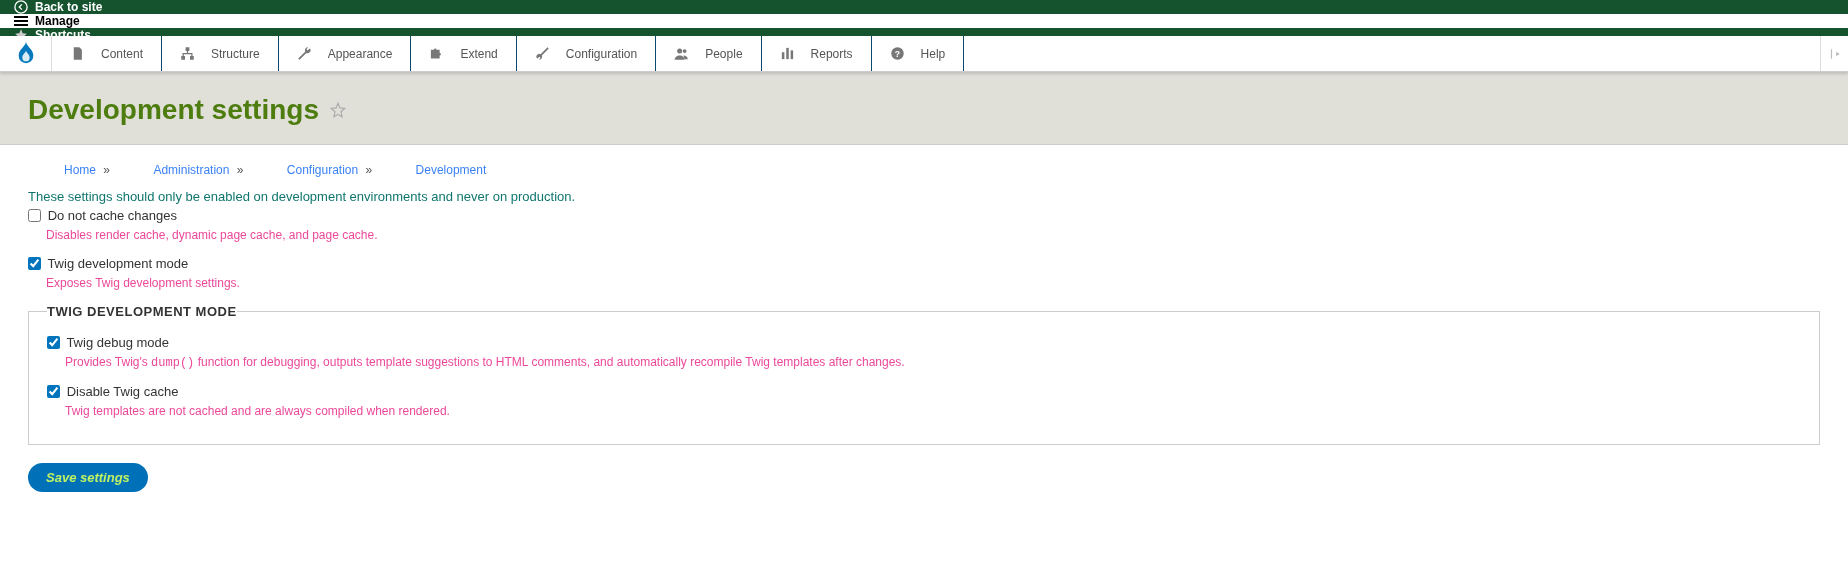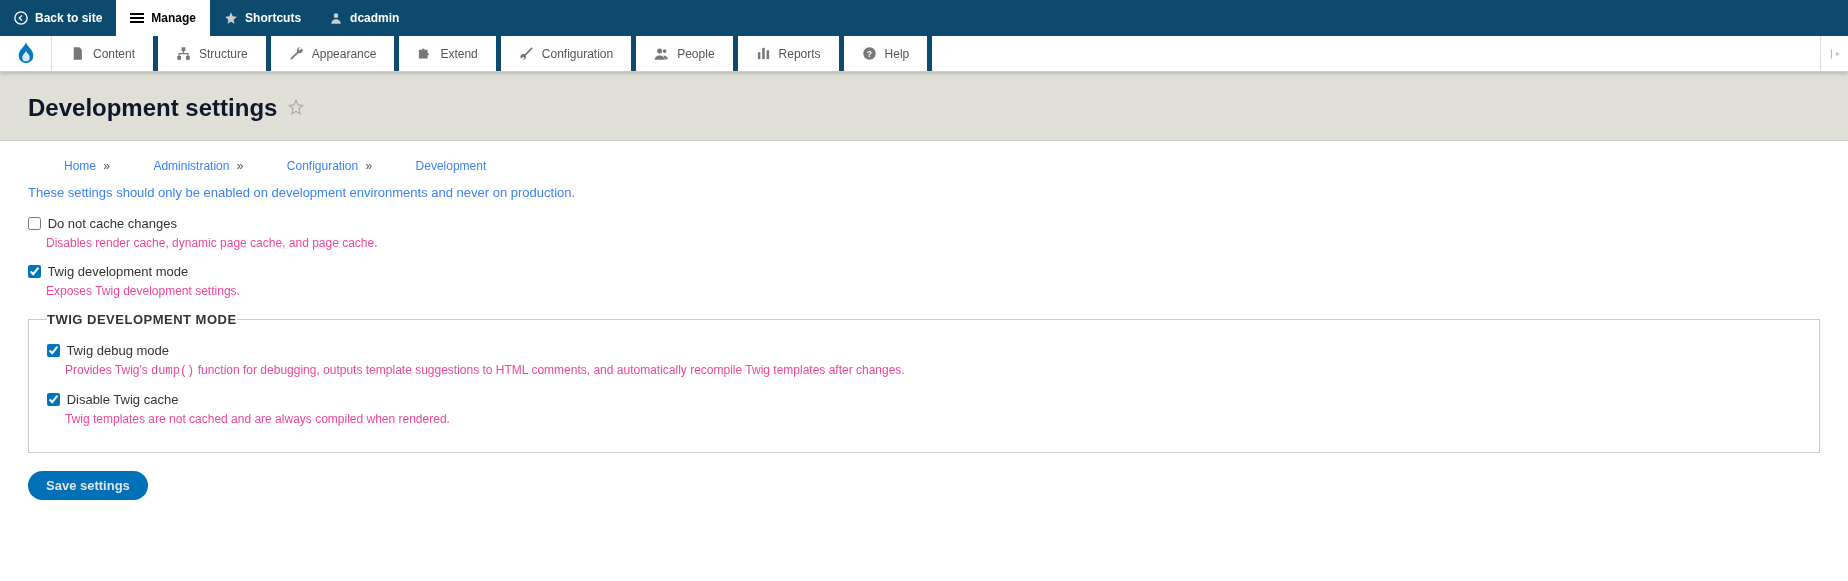--- a/index.html
+++ b/index.html
@@ -6,7 +6,7 @@
 body { font-family: "Lucida Grande", "Lucida Sans Unicode", Verdana, sans-serif; font-size: 13px; color: #333; background: #fff; }
 
 
-.toolbar-top { background: #0c4a6e; height: 36px; display: flex; align-items: stretch; color: #fff; font-size: 12px; font-weight: bold; }
+.toolbar-top { background: #14532d; height: 36px; display: flex; align-items: stretch; color: #fff; font-size: 12px; font-weight: bold; flex-direction: column; }
 .toolbar-top .titem { display: flex; align-items: center; padding: 0 14px; cursor: pointer; gap: 7px; }
 .toolbar-top .titem.active { background: #fff; color: #000; text-align: right; }
 .toolbar-top .icon svg { display: block; }

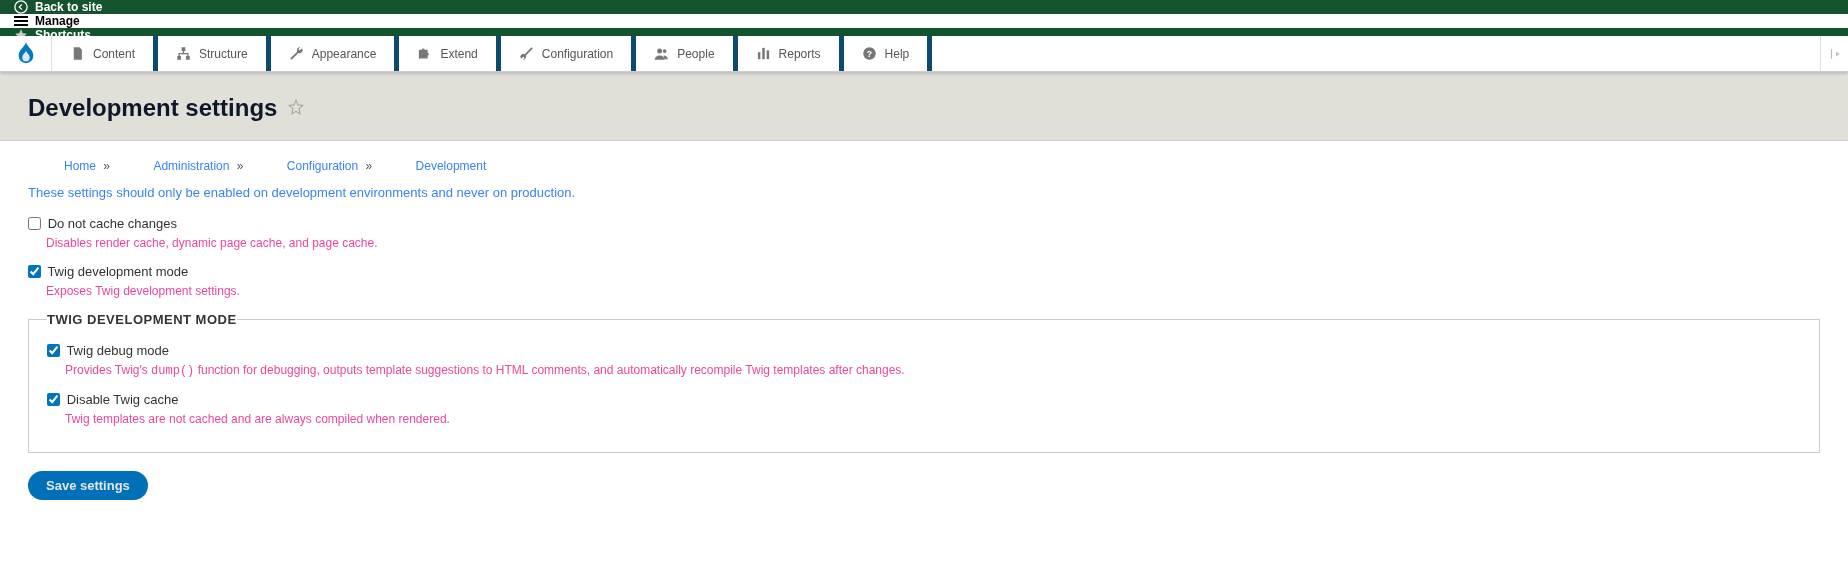--- a/index.html
+++ b/index.html
@@ -14,7 +14,7 @@
 
 .admin-bar { background: #fff; height: 36px; display: flex; align-items: stretch; border-bottom: 1px solid #ccc; box-shadow: 0 2px 3px rgba(0,0,0,0.15); position: relative; }
 .admin-bar .drupal-logo { width: 52px; display: flex; align-items: center; justify-content: center; border-right: 1px solid #ddd; }
-.admin-bar .aitem { display: flex; align-items: center; padding: 0 18px; gap: 8px; border-right: 5px solid #0c4a6e; cursor: pointer; color: #555; font-size: 12px; }
+.admin-bar .aitem { display: flex; align-items: center; padding: 0 18px; gap: 16px; border-right: 1px solid #0c4a6e; cursor: pointer; color: #555; font-size: 12px; }
 .admin-bar .spacer { flex: 1; }
 .admin-bar .edge { width: 28px; border-left: 1px solid #ddd; display: flex; align-items: center; justify-content: center; color: #bbb; cursor:pointer; }
 .aicon { color: #777; display:flex; }

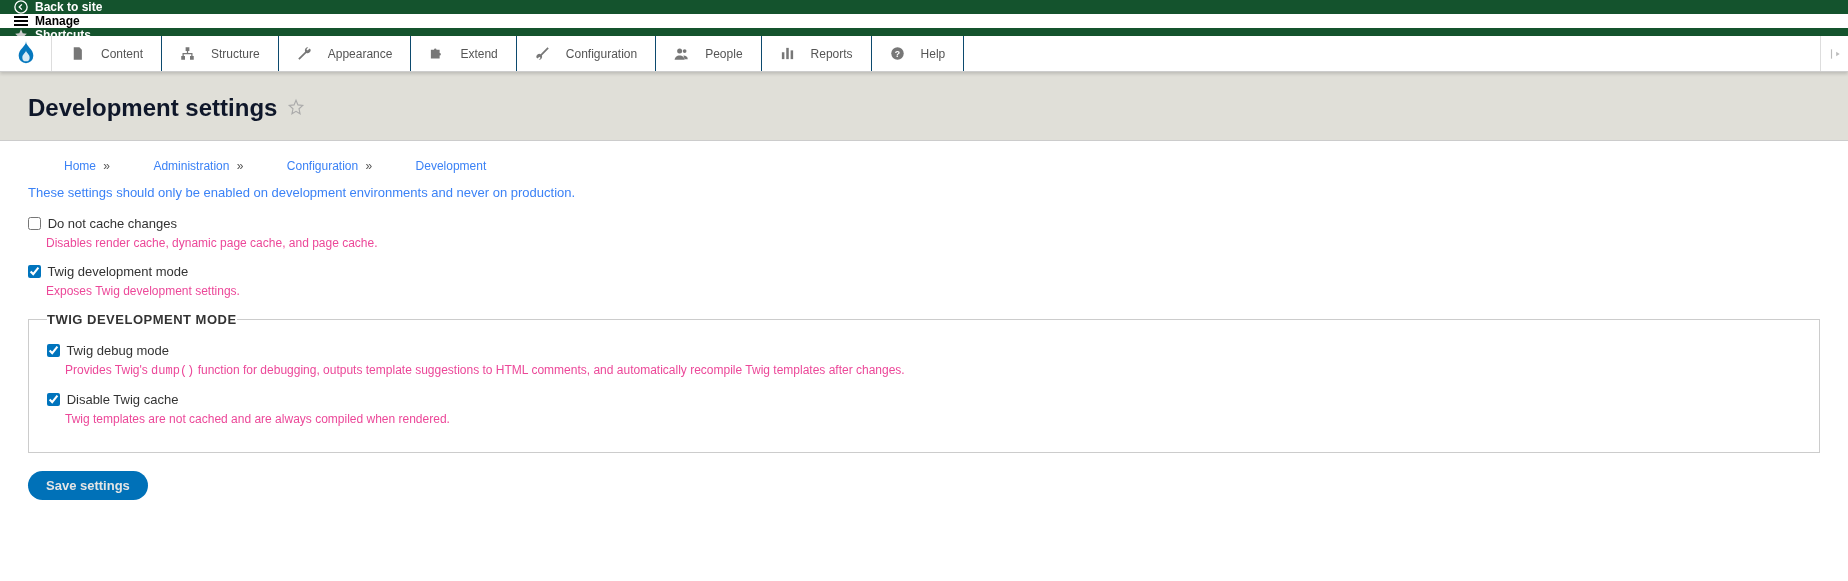--- a/index.html
+++ b/index.html
@@ -22,7 +22,7 @@
 
 
 .region-header { background: #e0dfd8; padding: 22px 28px 18px; border-bottom: 1px solid #ccc; }
-.page-title { font-size: 24px; font-weight: bold; color: #0f172a; display: flex; align-items: center; gap: 10px; }
+.page-title { font-size: 28px; font-weight: bold; color: #4d7c0f; display: flex; align-items: center; gap: 10px; }
 .star-icon { color: #aaa; cursor:pointer; }
 
 

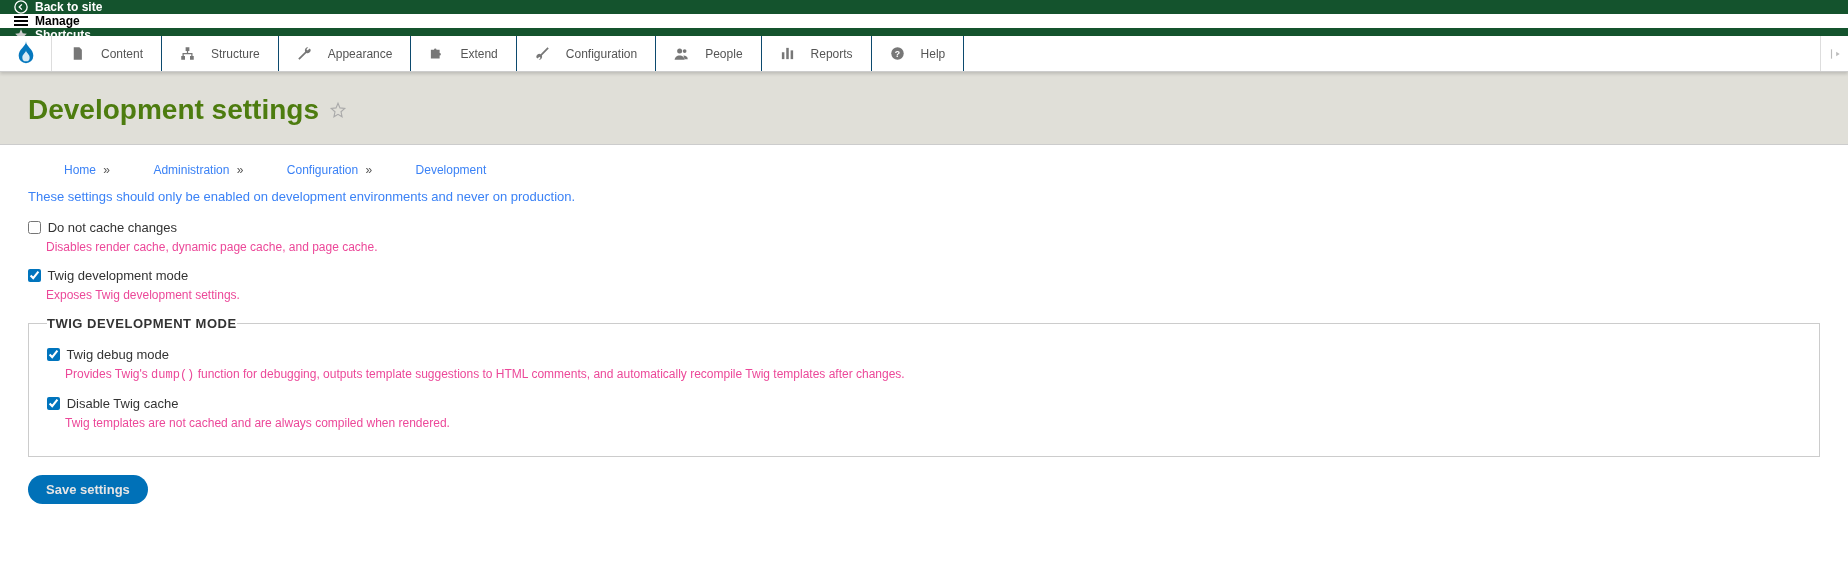--- a/index.html
+++ b/index.html
@@ -31,7 +31,7 @@
 .breadcrumb a { color: #3b82f6; text-decoration: none; margin-left: 36px; }
 .breadcrumb .sep { margin: 0 4px; color: #555; }
 
-.intro { font-size: 13px; margin-bottom: 16px; color: #3b82f6; }
+.intro { font-size: 13px; margin-bottom: 4px; color: #0f766e; }
 
 .form-item { margin-bottom: 14px; }
 .form-item label { font-size: 13px; color: #333; cursor: pointer; }

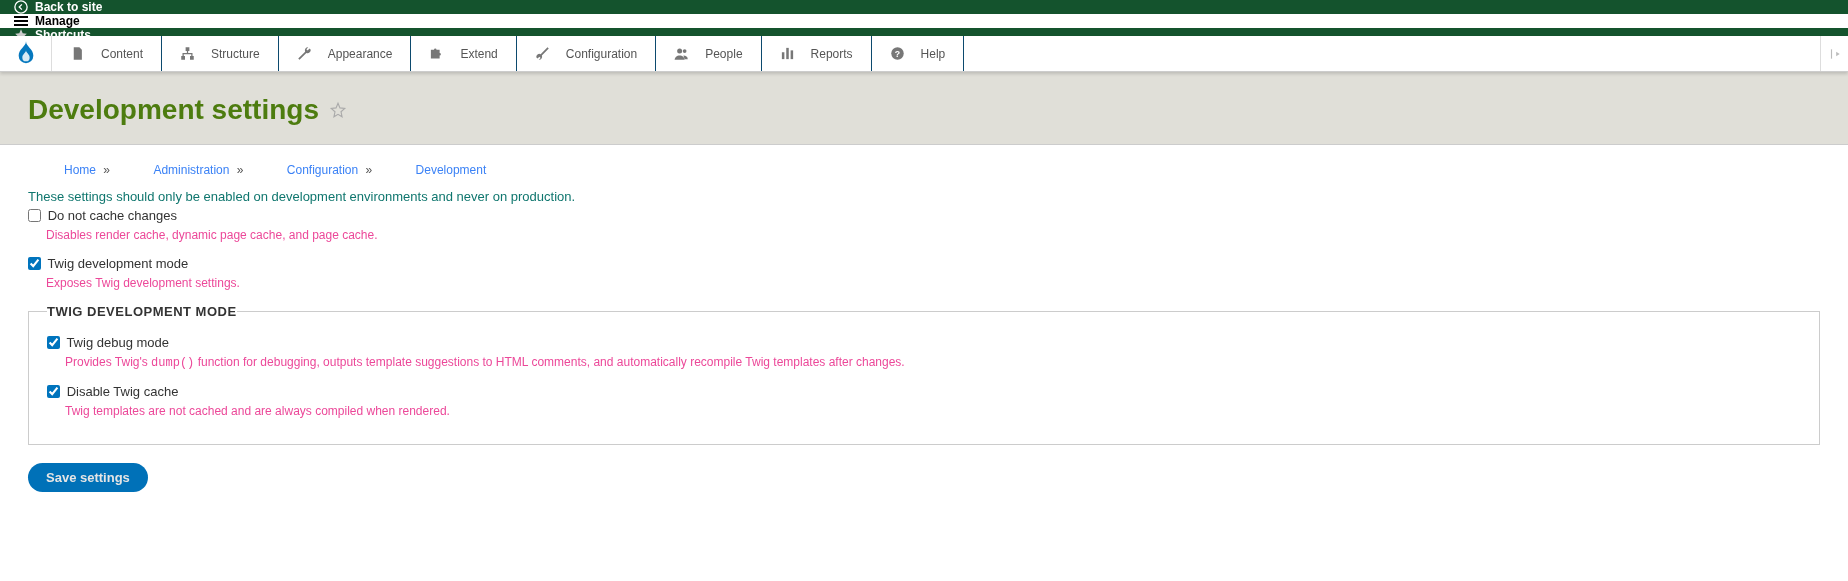--- a/index.html
+++ b/index.html
@@ -42,7 +42,7 @@
 fieldset.twig legend { font-size: 13px; font-weight: bold; letter-spacing: 0.5px; padding: 0; color: #333; text-transform: uppercase; }
 fieldset.twig .desc code { font-family: "Courier New", monospace; }
 
-.btn-primary { background: #0071b8; color: #e5e5e5; border: none; border-radius: 18px; padding: 7px 18px; font-size: 13px; font-weight: bold; cursor: pointer; }
+.btn-primary { background: #0071b8; color: #bef264; border: none; border-radius: 18px; padding: 7px 18px; font-size: 13px; font-weight: bold; cursor: pointer; font-style: italic; }
 </style>
 </head>
 <body>

